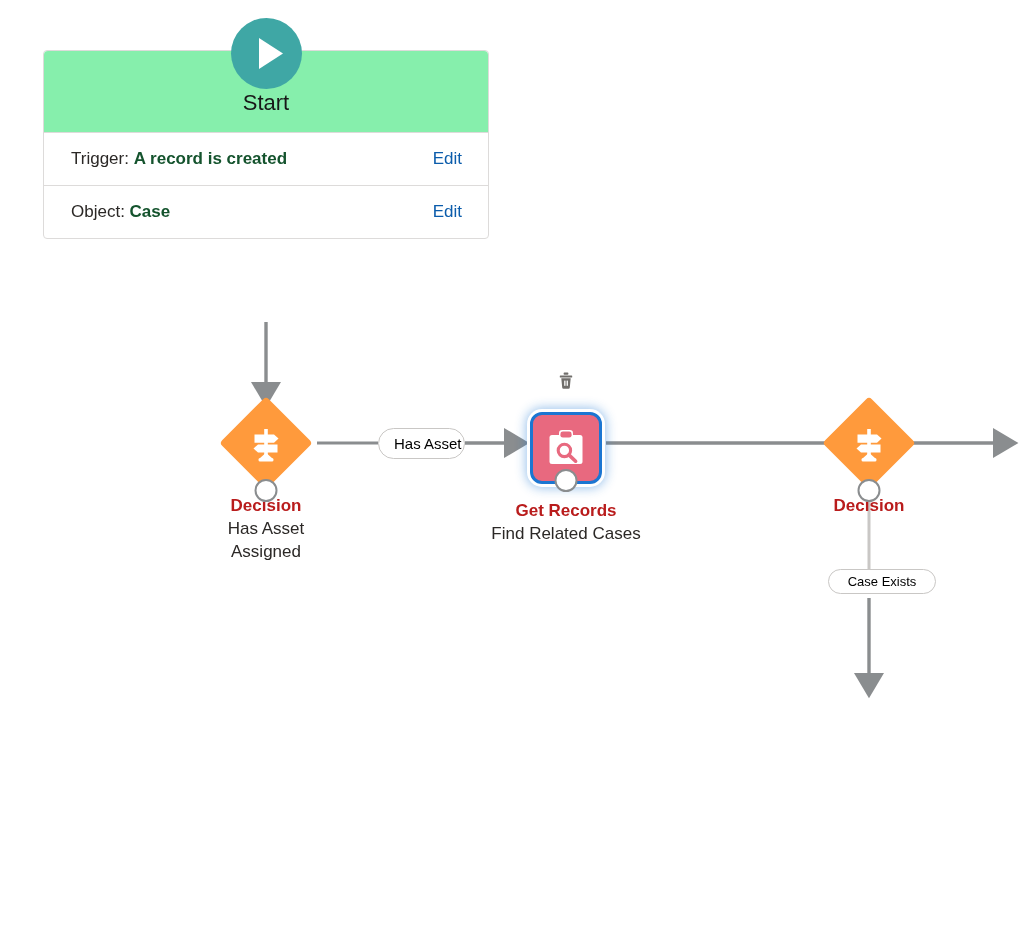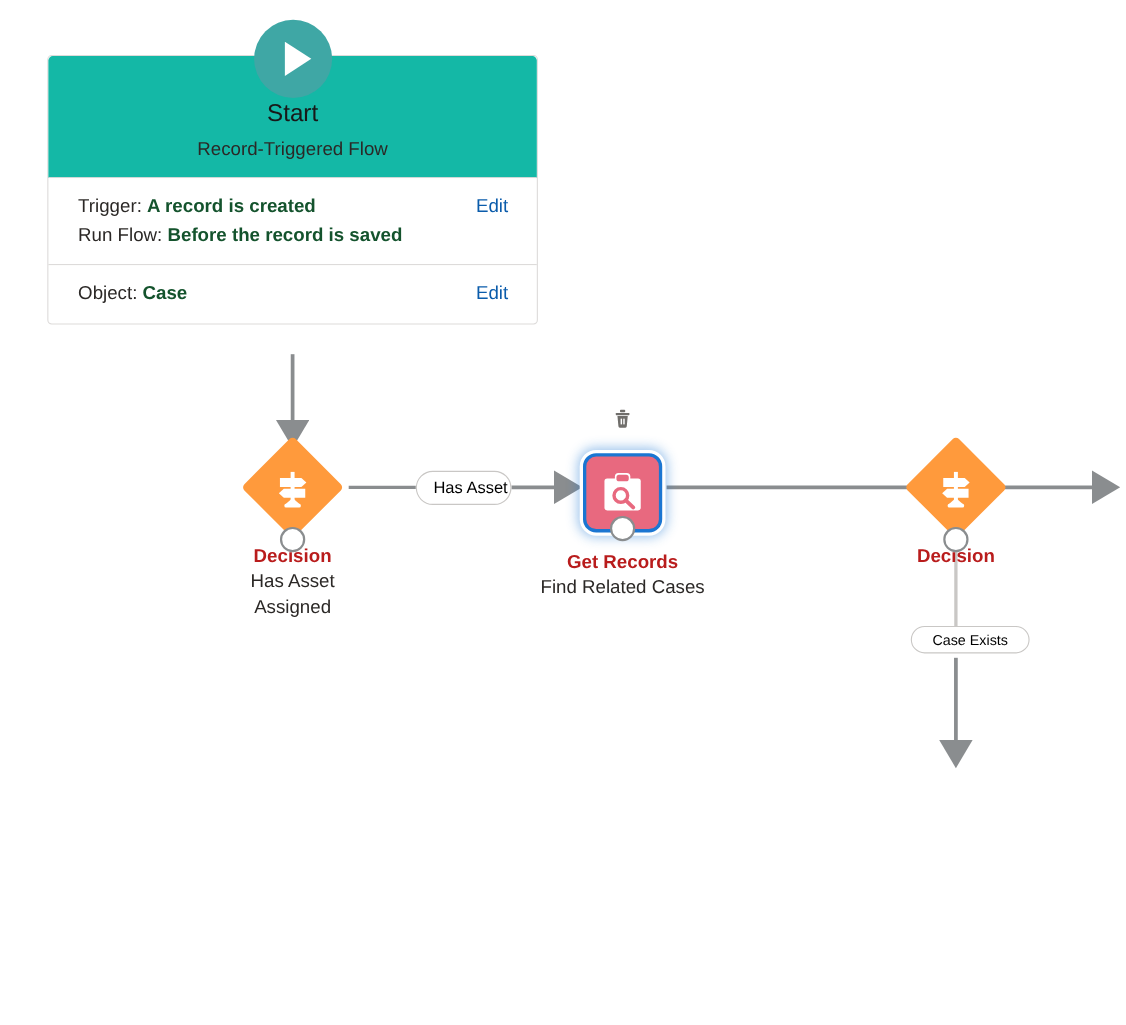--- a/index.html
+++ b/index.html
@@ -41,7 +41,7 @@
     z-index: 3;
   }
   .start-head {
-    background: #14b8a6;
+    background: #86efac;
     border-bottom: 1px solid #dddbda;
     padding: 38px 14px 14px;
     text-align: center;

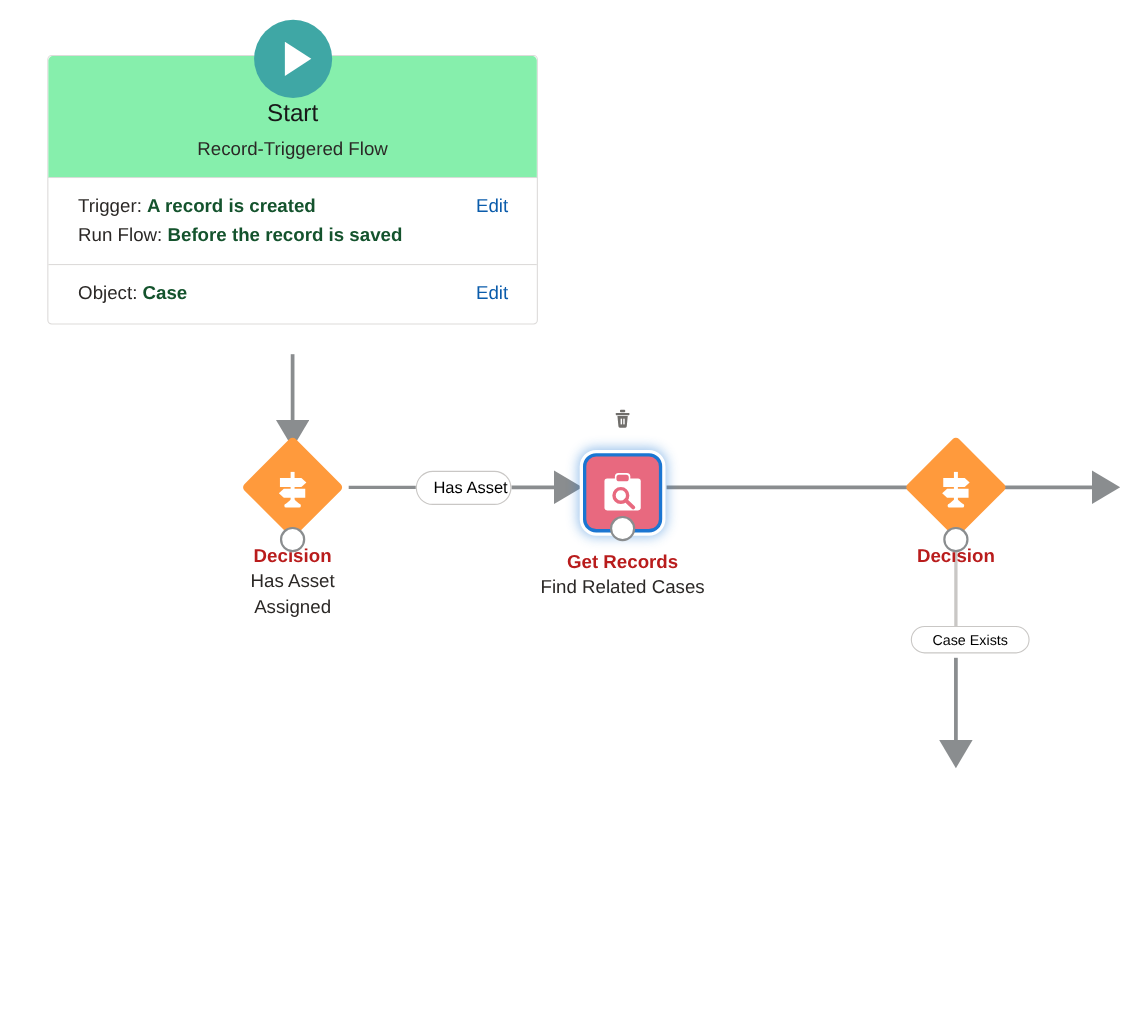--- a/index.html
+++ b/index.html
@@ -239,7 +239,6 @@
   <div class="start-card">
     <div class="start-head">
       <div class="start-title">Start</div>
-      <div class="start-sub">Record-Triggered Flow</div>
     </div>
 
     <div class="start-row">

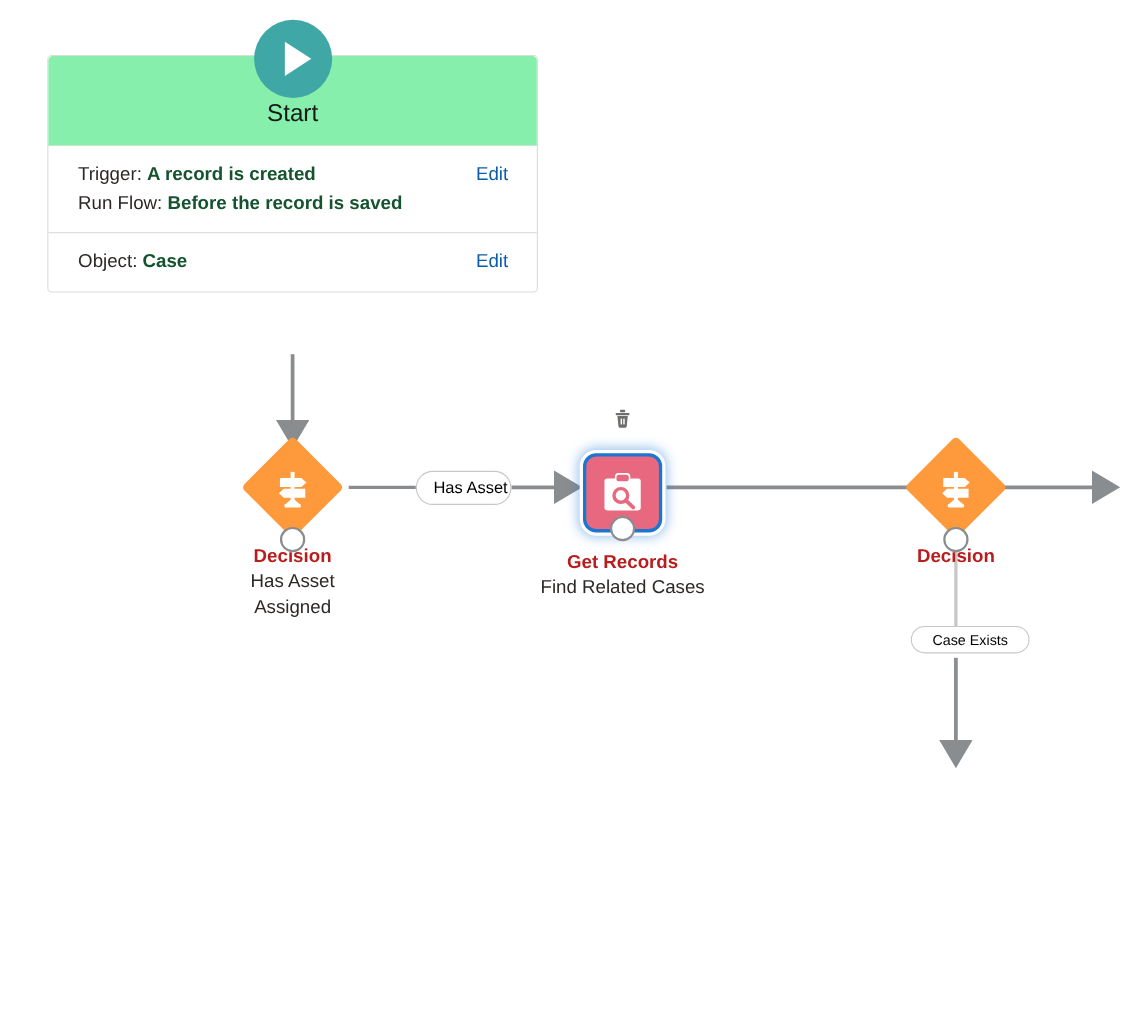--- a/index.html
+++ b/index.html
@@ -246,10 +246,6 @@
         <div class="kv">
           <span class="k">Trigger:</span>
           <span class="v">A record is created</span>
-        </div>
-        <div class="kv">
-          <span class="k">Run Flow:</span>
-          <span class="v">Before the record is saved</span>
         </div>
       </div>
       <a class="edit-link">Edit</a>

